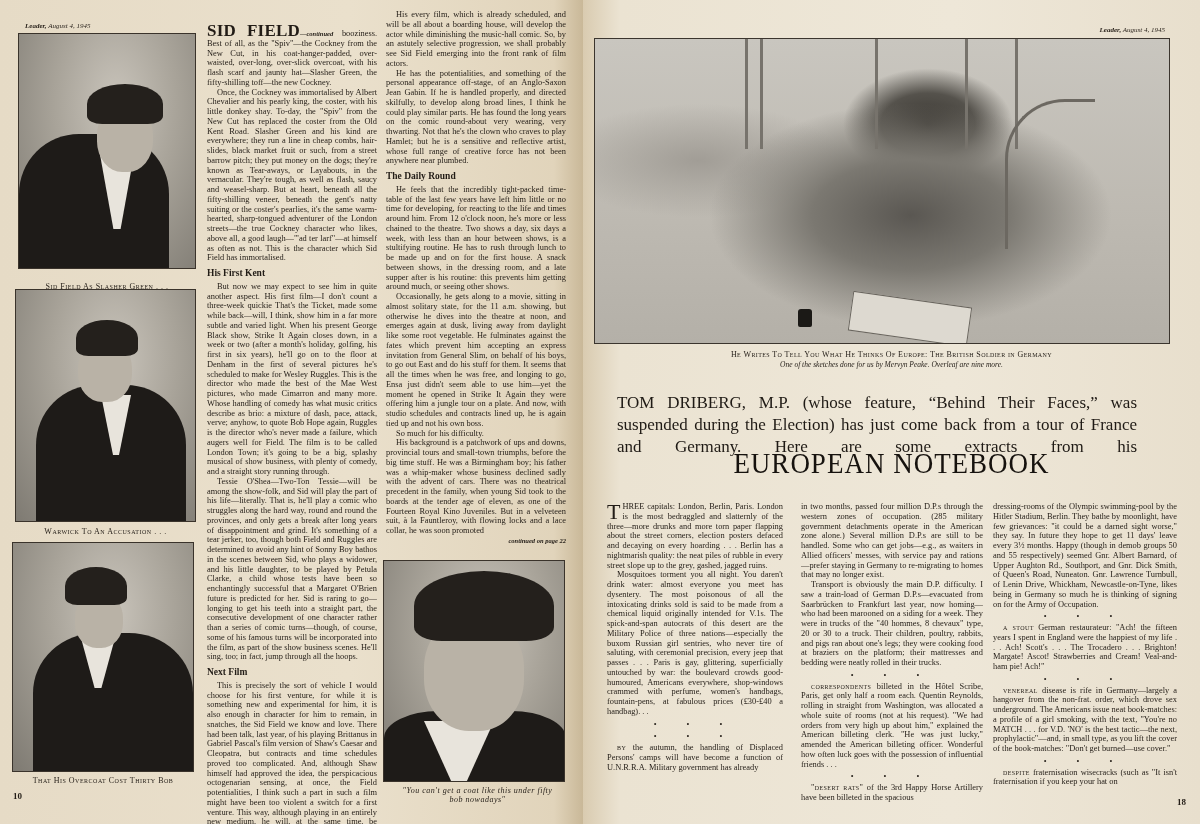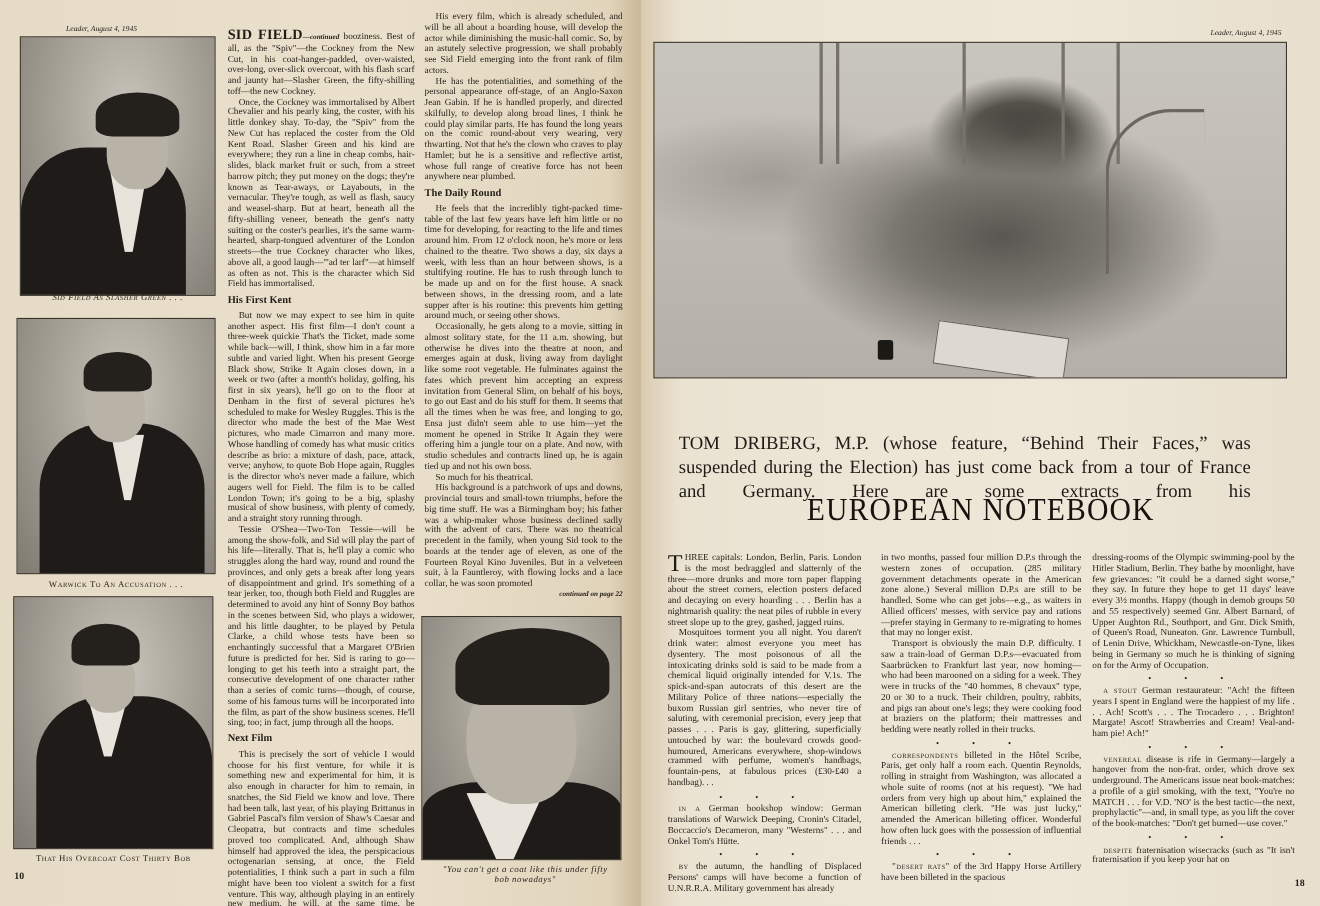--- a/index.html
+++ b/index.html
@@ -24,7 +24,7 @@
   .folio {
     position: absolute; font-style: italic; font-size: 7px; color: #2a231c;
   }
-  .folio b { font-style: italic; font-weight: normal; margin-left: 35px; }
+  .folio b { font-style: italic; font-weight: bold; }
   .photo {
     position: absolute; border: 1px solid #3a332b;
     background: radial-gradient(ellipse at 55% 30%, #c9c4bb 0%, #a8a399 45%, #7e7a72 100%);

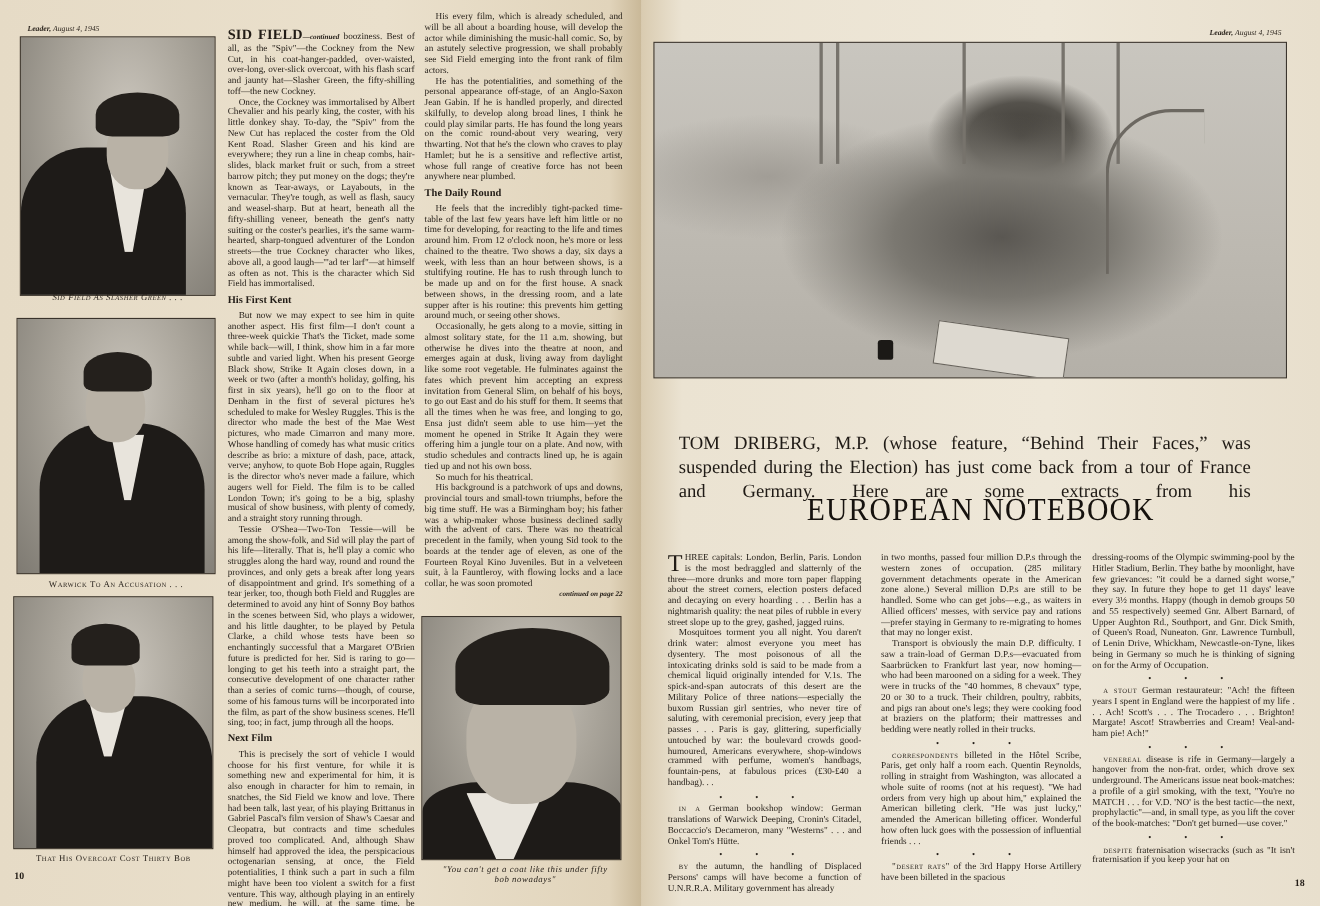--- a/index.html
+++ b/index.html
@@ -53,7 +53,7 @@
   .col p { text-indent: 10px; margin-bottom: 0; }
   .col p.noind { text-indent: 0; }
   .col h3 { font-size: 9.5px; font-weight: bold; margin: 6px 0 3px; }
-  .col .head1 { font-size: 13px; font-weight: bold; display: inline; letter-spacing: 0.2px; }
+  .col .head1 { font-size: 17px; font-weight: bold; display: inline; letter-spacing: 0.2px; }
   .col .contd { font-style: italic; font-size: 6.5px; font-weight: bold; }
   .contd-note { font-style: italic; font-size: 6.5px; font-weight: bold; text-align: right; }
   .drawing {

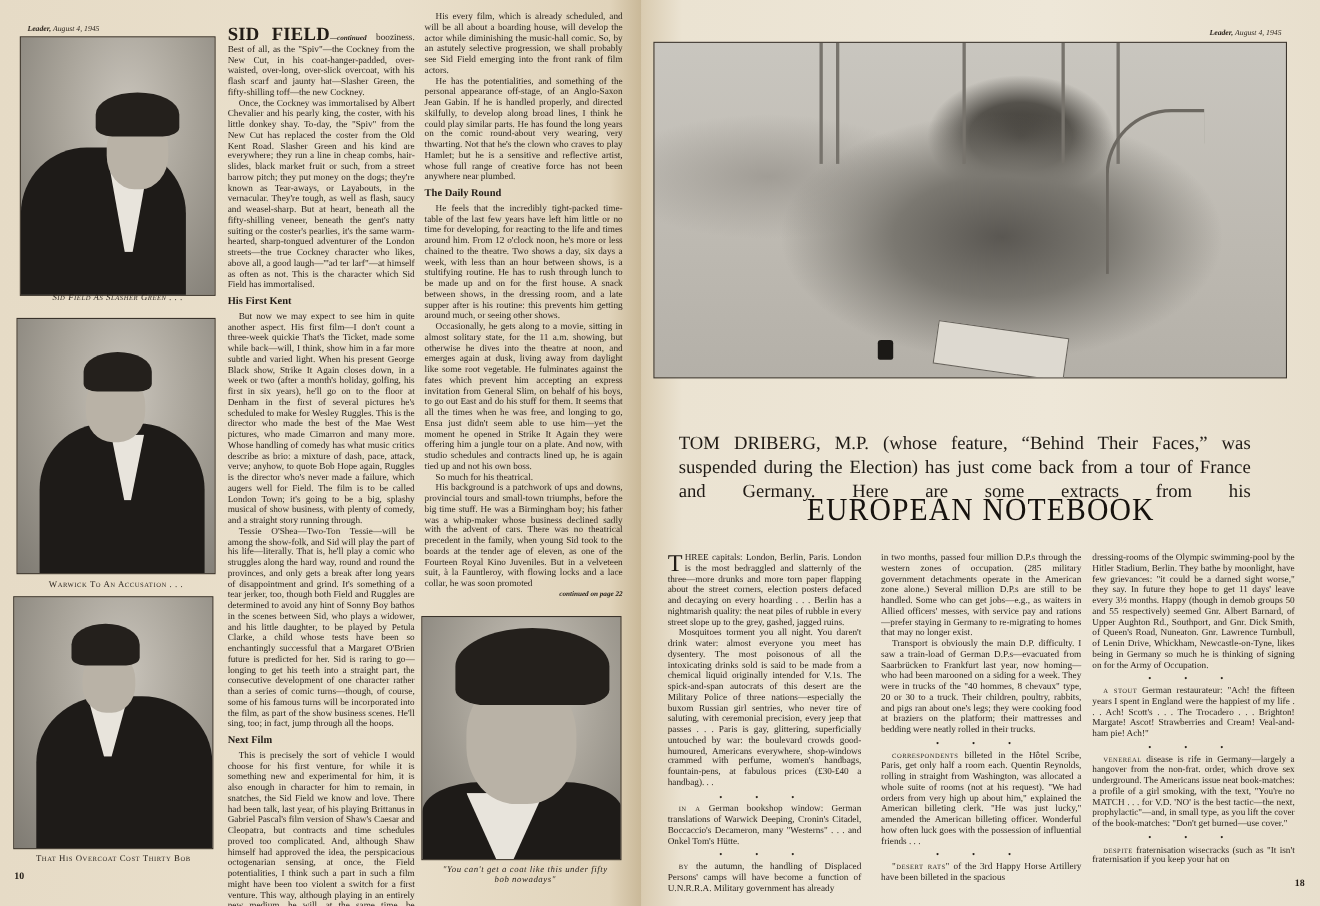--- a/index.html
+++ b/index.html
@@ -111,7 +111,7 @@
       <div class="head" style="left:78px;top:70px;width:56px;height:68px;"></div>
       <div class="hat" style="left:68px;top:50px;width:76px;height:40px;"></div>
     </div>
-    <div class="caption-sc" style="left:18px;top:266px;width:178px;font-style:italic;">Sid Field As Slasher Green . . .</div>
+    <div class="caption-sc" style="left:18px;top:282px;width:178px;">Sid Field As Slasher Green . . .</div>
 
     <div class="photo" style="left:15px;top:289px;width:181px;height:233px;">
       <div class="figure" style="left:20px;top:95px;width:150px;height:150px;"></div>

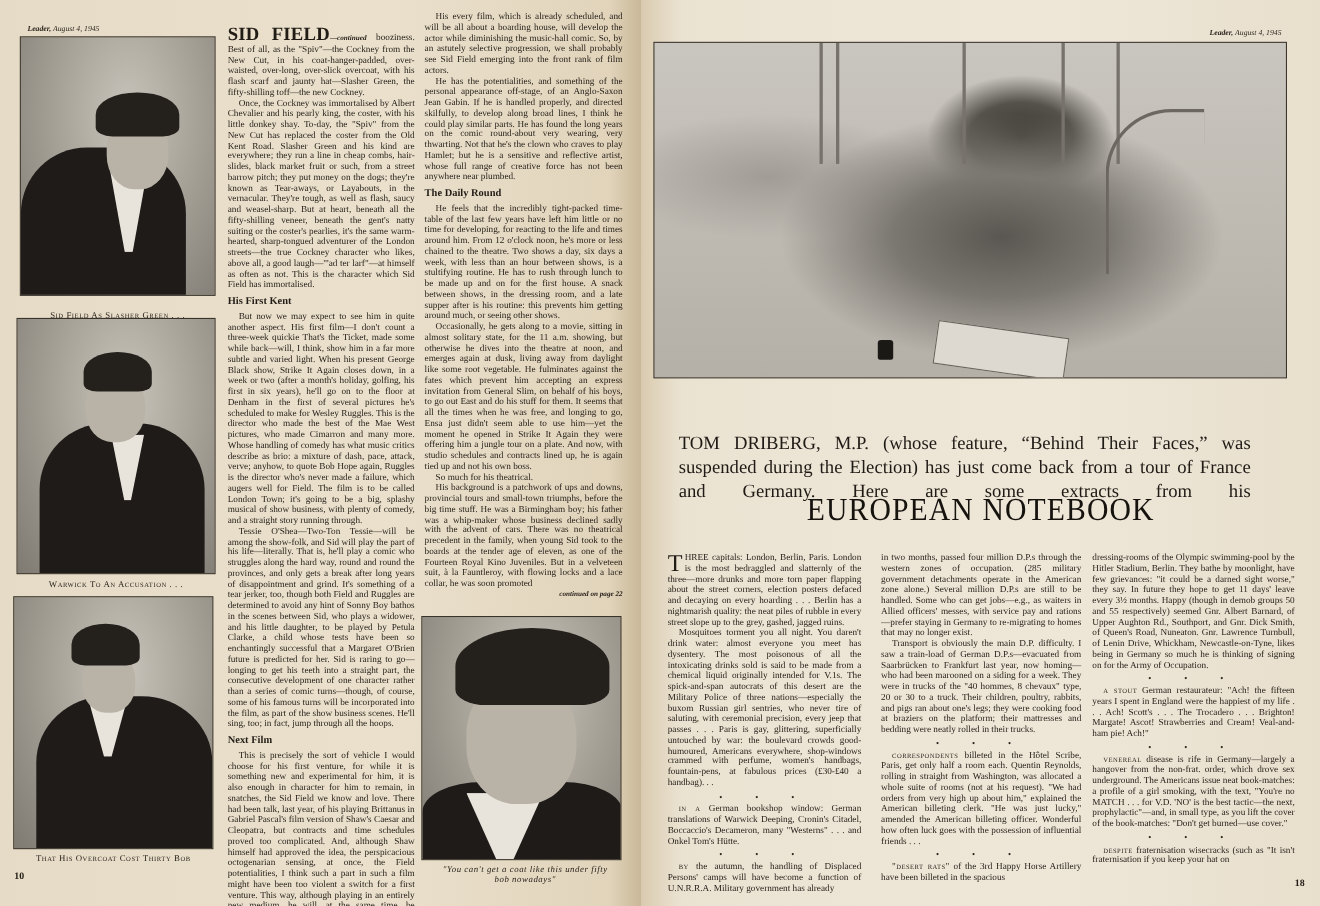--- a/index.html
+++ b/index.html
@@ -180,6 +180,10 @@
       <div class="ink"></div>
     </div>
 
+    <div class="sketch-caption" style="top:350px;">
+      <div class="sc">He Writes To Tell You What He Thinks Of Europe: The British Soldier in Germany</div>
+      <div class="it">One of the sketches done for us by Mervyn Peake. Overleaf are nine more.</div>
+    </div>
 
     <div class="intro">TOM DRIBERG, M.P. (whose feature, “Behind Their Faces,” was suspended during the Election) has just come back from a tour of France and Germany. Here are some extracts from his</div>
 

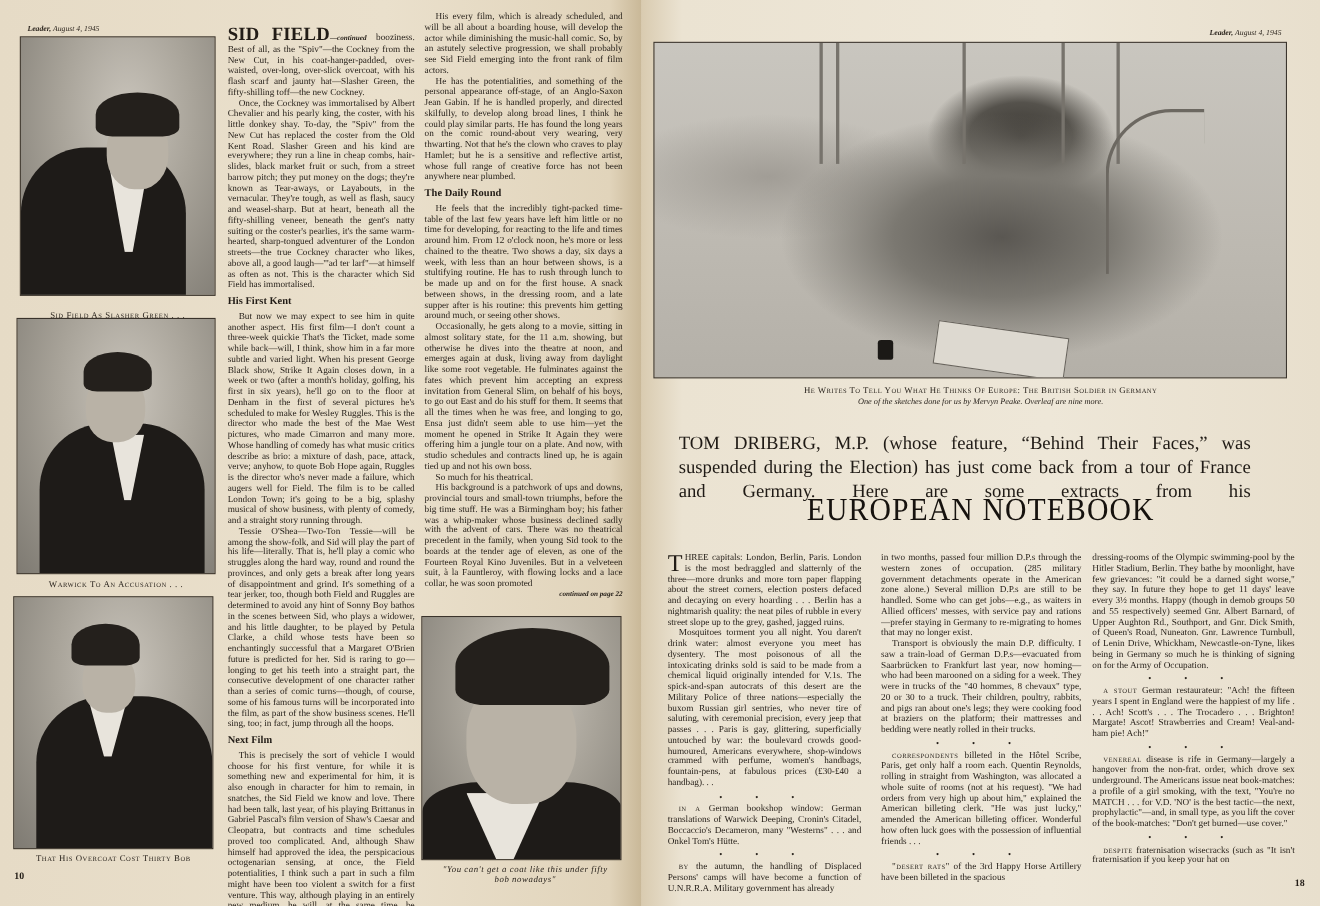--- a/index.html
+++ b/index.html
@@ -146,7 +146,7 @@
       <h3>The Daily Round</h3>
       <p>He feels that the incredibly tight-packed time-table of the last few years have left him little or no time for developing, for reacting to the life and times around him. From 12 o'clock noon, he's more or less chained to the theatre. Two shows a day, six days a week, with less than an hour between shows, is a stultifying routine. He has to rush through lunch to be made up and on for the first house. A snack between shows, in the dressing room, and a late supper after is his routine: this prevents him getting around much, or seeing other shows.</p>
       <p>Occasionally, he gets along to a movie, sitting in almost solitary state, for the 11 a.m. showing, but otherwise he dives into the theatre at noon, and emerges again at dusk, living away from daylight like some root vegetable. He fulminates against the fates which prevent him accepting an express invitation from General Slim, on behalf of his boys, to go out East and do his stuff for them. It seems that all the times when he was free, and longing to go, Ensa just didn't seem able to use him—yet the moment he opened in Strike It Again they were offering him a jungle tour on a plate. And now, with studio schedules and contracts lined up, he is again tied up and not his own boss.</p>
-      <p>So much for his theatrical.</p>
+      <p>So much for his difficulty.</p>
       <p>His background is a patchwork of ups and downs, provincial tours and small-town triumphs, before the big time stuff. He was a Birmingham boy; his father was a whip-maker whose business declined sadly with the advent of cars. There was no theatrical precedent in the family, when young Sid took to the boards at the tender age of eleven, as one of the Fourteen Royal Kino Juveniles. But in a velveteen suit, à la Fauntleroy, with flowing locks and a lace collar, he was soon promoted</p>
       <div class="contd-note">continued on page 22</div>
     </div>

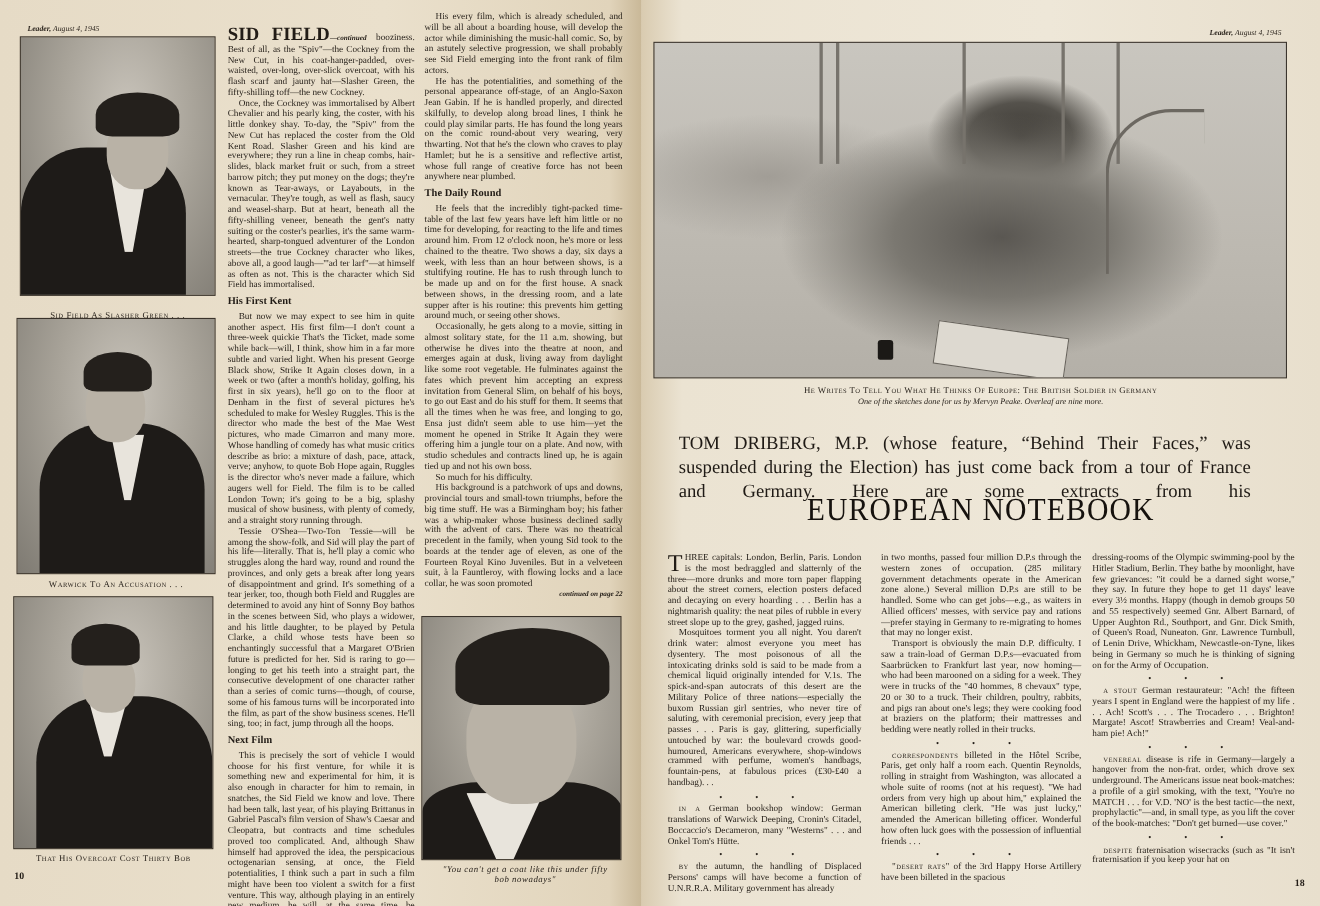--- a/index.html
+++ b/index.html
@@ -193,7 +193,6 @@
       <p class="noind"><span class="dropcap">T</span><span>HREE capitals: London, Berlin, Paris. London is the most bedraggled and slatternly of the three—more drunks and more torn paper flapping about the street corners, election posters defaced and decaying on every hoarding . . . Berlin has a nightmarish quality: the neat piles of rubble in every street slope up to the grey, gashed, jagged ruins.</span></p>
       <p>Mosquitoes torment you all night. You daren't drink water: almost everyone you meet has dysentery. The most poisonous of all the intoxicating drinks sold is said to be made from a chemical liquid originally intended for V.1s. The spick-and-span autocrats of this desert are the Military Police of three nations—especially the buxom Russian girl sentries, who never tire of saluting, with ceremonial precision, every jeep that passes . . . Paris is gay, glittering, superficially untouched by war: the boulevard crowds good-humoured, Americans everywhere, shop-windows crammed with perfume, women's handbags, fountain-pens, at fabulous prices (£30-£40 a handbag). . .</p>
       <div class="dots">• • •</div>
-      <p><span class="sc-lead">in a</span> <span>German bookshop window: German translations of Warwick Deeping, Cronin's Citadel, Boccaccio's Decameron, many "Westerns" . . . and Onkel Tom's Hütte.</span></p>
       <div class="dots">• • •</div>
       <p><span class="sc-lead">by</span> <span>the autumn, the handling of Displaced Persons' camps will have become a function of U.N.R.R.A. Military government has already</span></p>
     </div>

